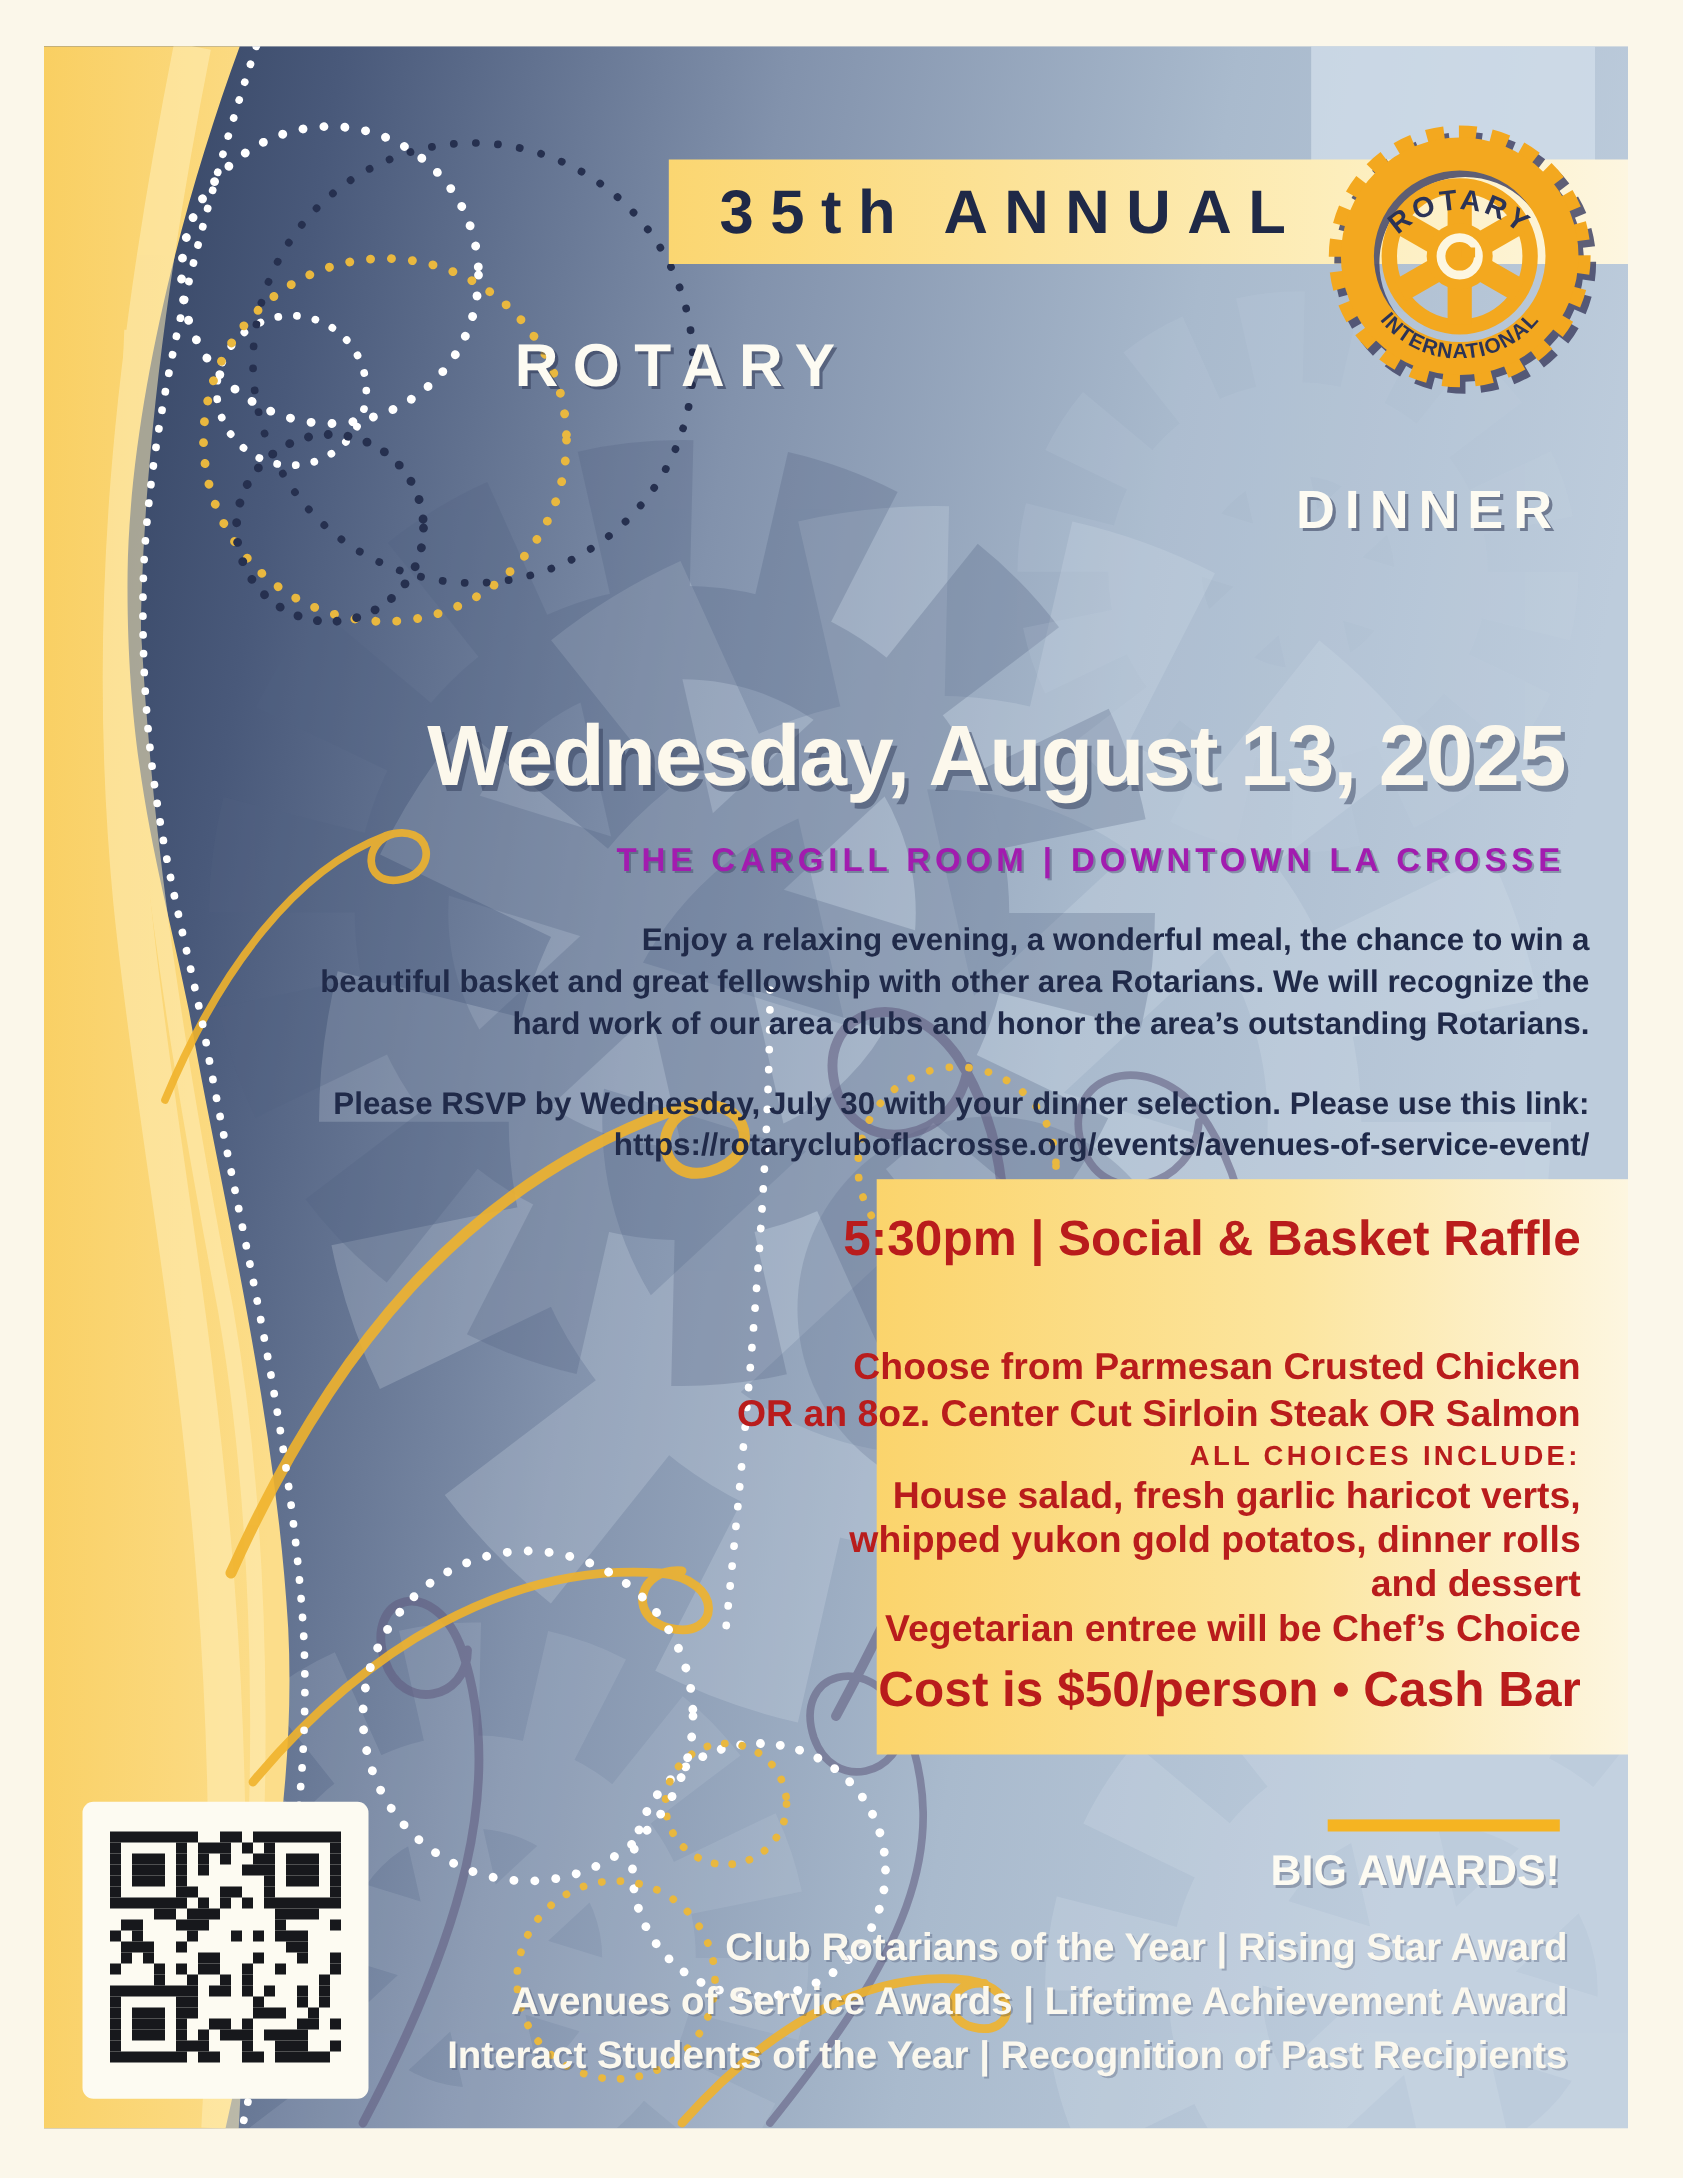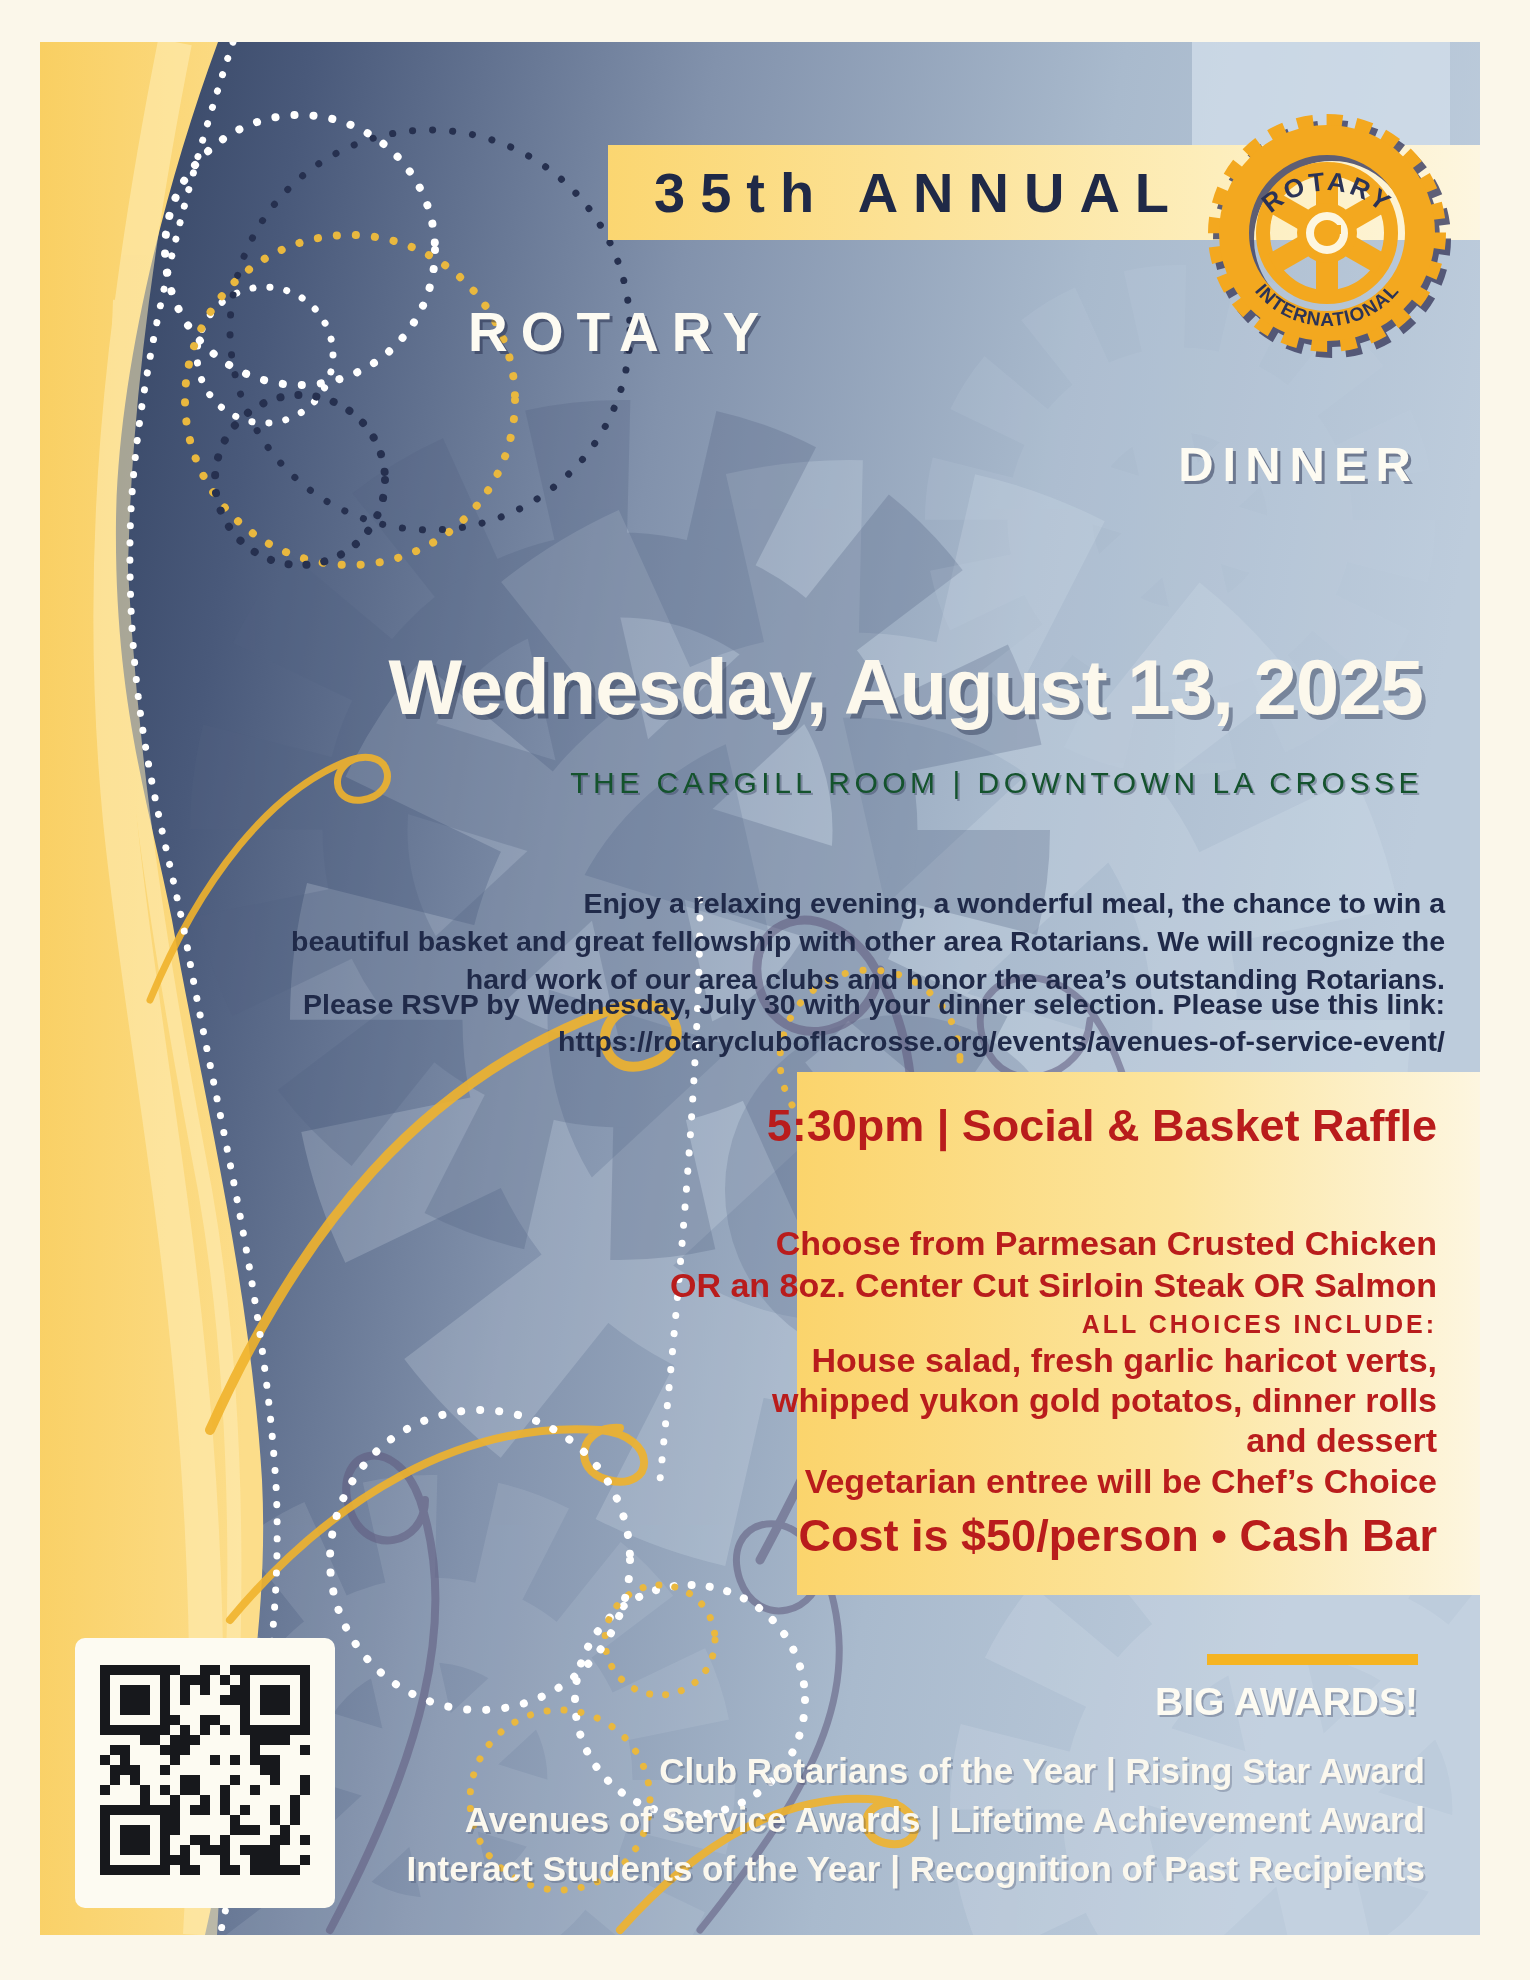--- a/index.html
+++ b/index.html
@@ -21,7 +21,7 @@
           text-shadow:3px 3px 0 rgba(35,44,74,.5);}
   .date{right:107px;top:642px;font-size:78px;font-weight:bold;letter-spacing:-1px;color:#fcf8ec;
         text-shadow:4px 5px 0 rgba(40,50,80,.45);}
-  .venue{right:107px;top:766px;font-size:30px;font-weight:normal;letter-spacing:4.5px;color:#14532d;
+  .venue{right:107px;top:766px;font-size:30px;font-weight:bold;letter-spacing:4.5px;color:#a21caf;
          text-shadow:2px 2px 0 rgba(40,50,80,.35);}
   .intro{right:85px;top:884px;text-align:right;font-size:28.5px;font-weight:bold;line-height:38px;color:#202a49;}
   .rsvp{right:85px;top:986px;text-align:right;font-size:28.5px;font-weight:bold;line-height:37px;color:#202a49;}

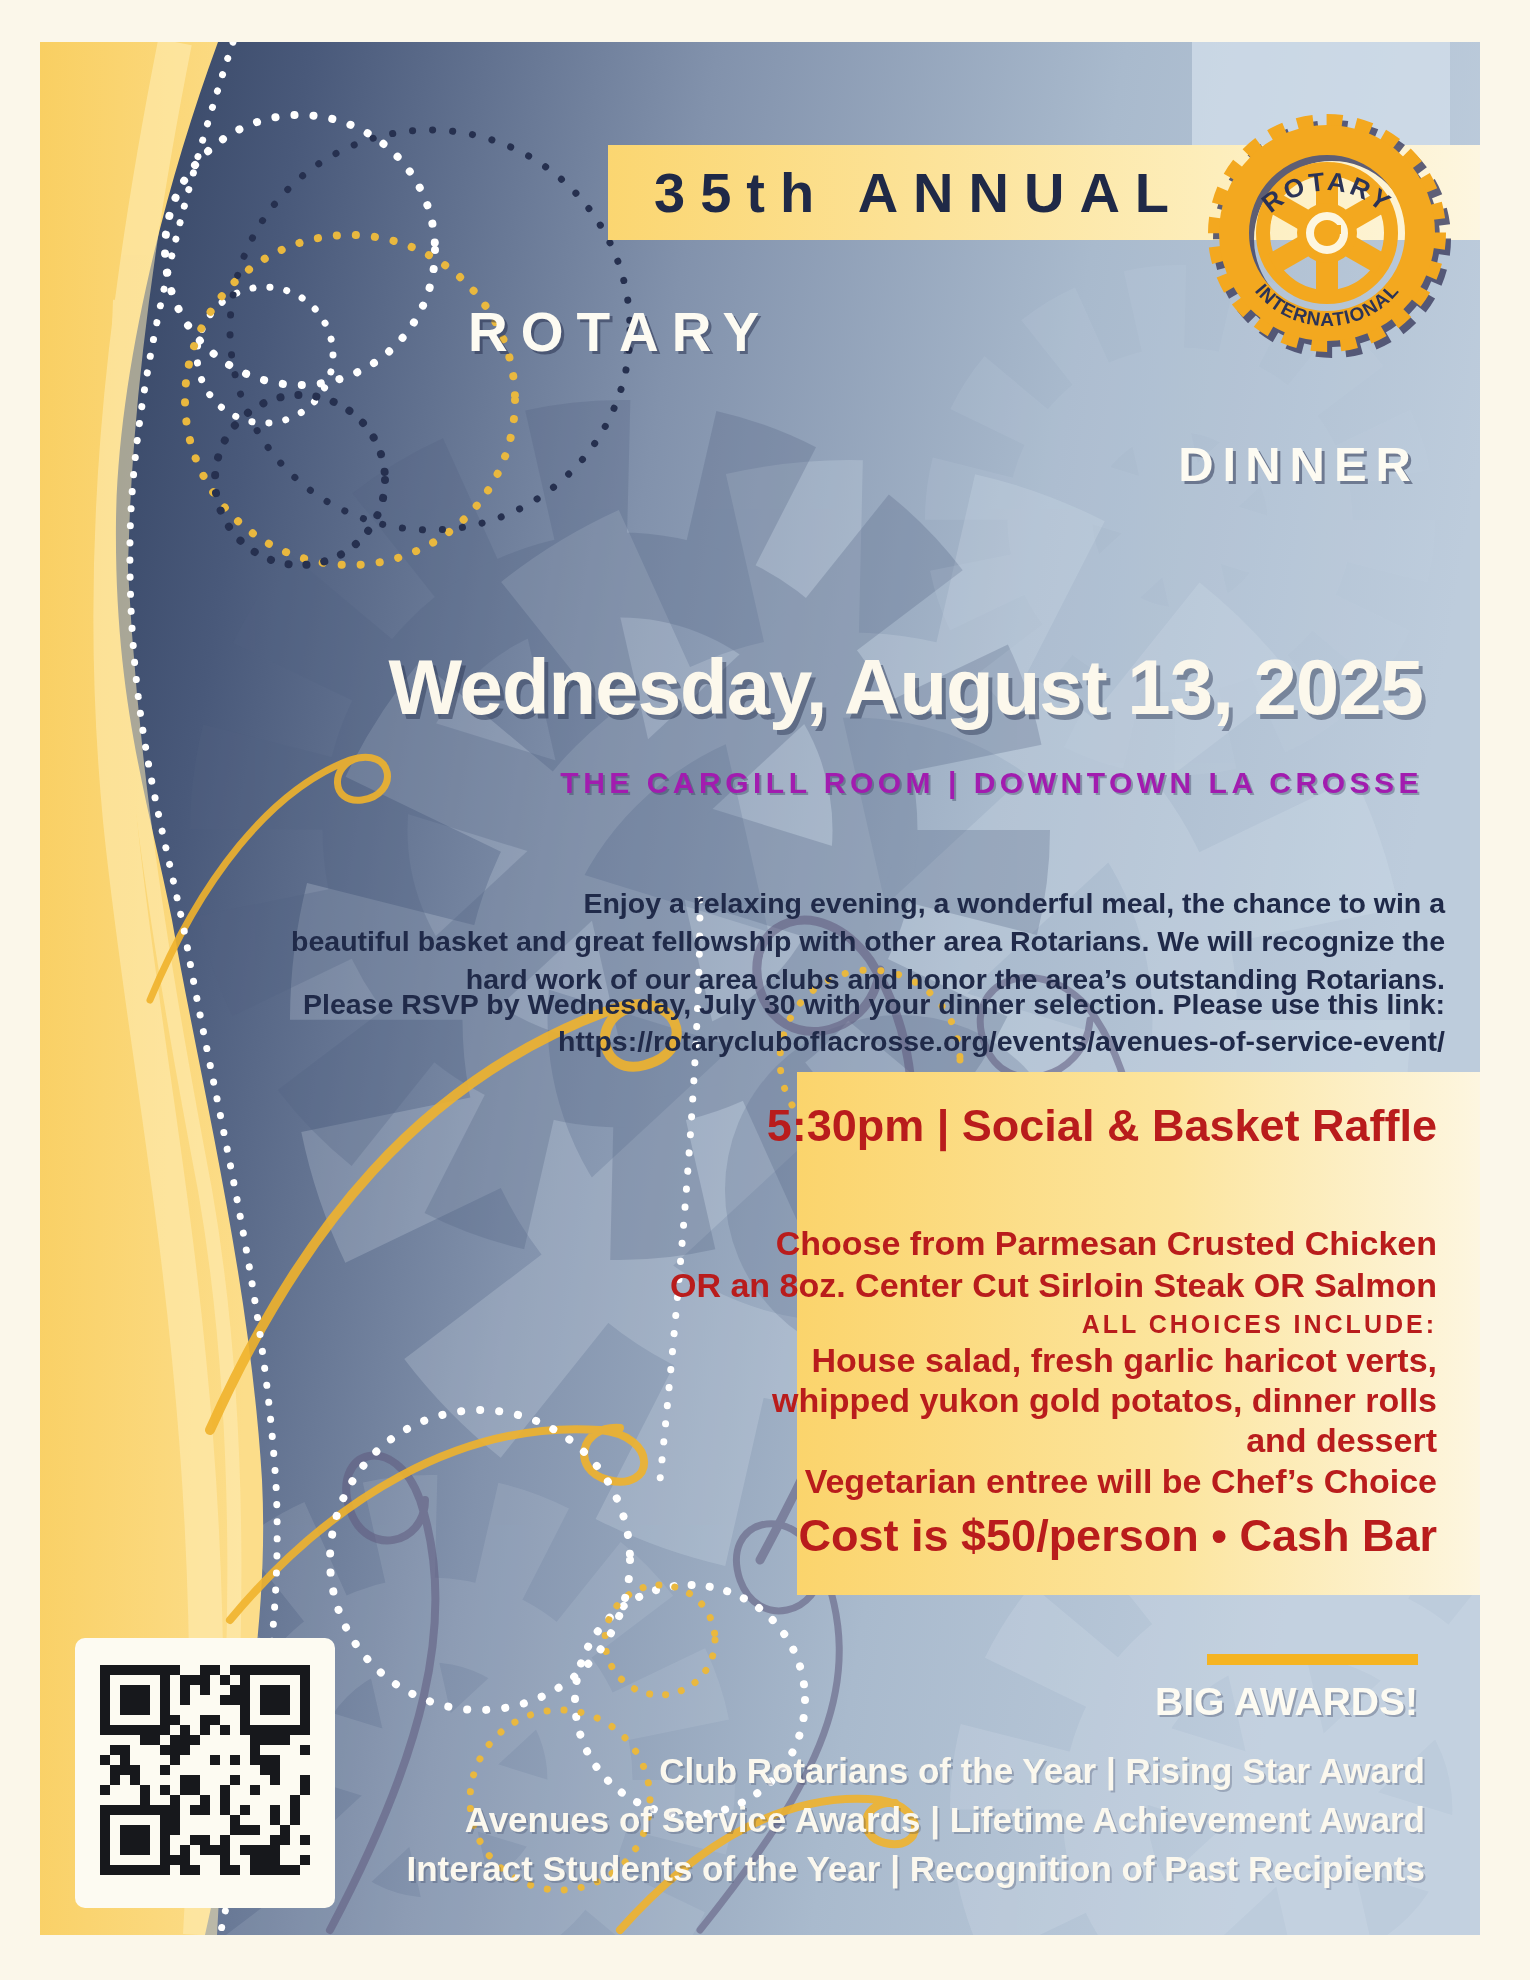--- a/index.html
+++ b/index.html
@@ -23,7 +23,7 @@
         text-shadow:4px 5px 0 rgba(40,50,80,.45);}
   .venue{right:107px;top:766px;font-size:30px;font-weight:bold;letter-spacing:4.5px;color:#a21caf;
          text-shadow:2px 2px 0 rgba(40,50,80,.35);}
-  .intro{right:85px;top:884px;text-align:right;font-size:28.5px;font-weight:bold;line-height:38px;color:#202a49;}
+  .intro{right:85px;top:836px;text-align:right;font-size:28.5px;font-weight:bold;line-height:38px;color:#202a49;}
   .rsvp{right:85px;top:986px;text-align:right;font-size:28.5px;font-weight:bold;line-height:37px;color:#202a49;}
   .box-text{text-align:right;color:#b91c1c;font-weight:bold;}
   .schedule{right:93px;top:1098px;font-size:45px;line-height:56px;}

